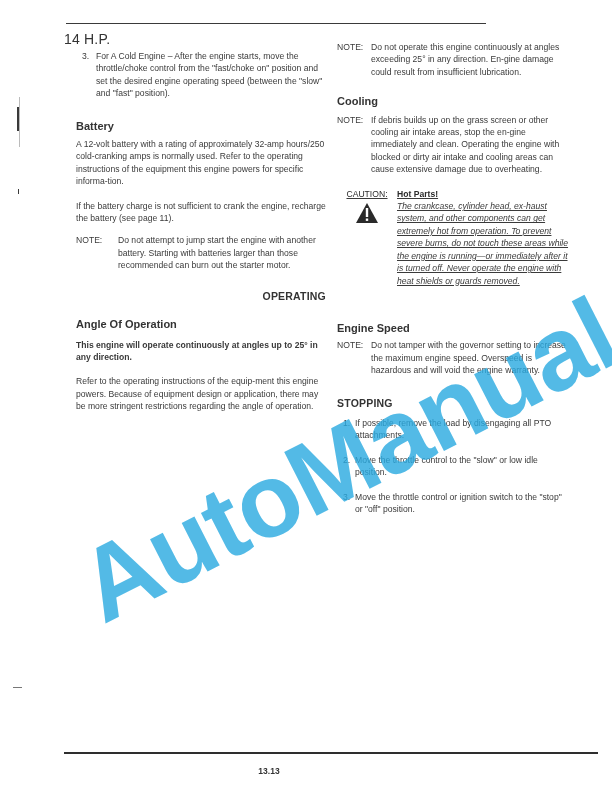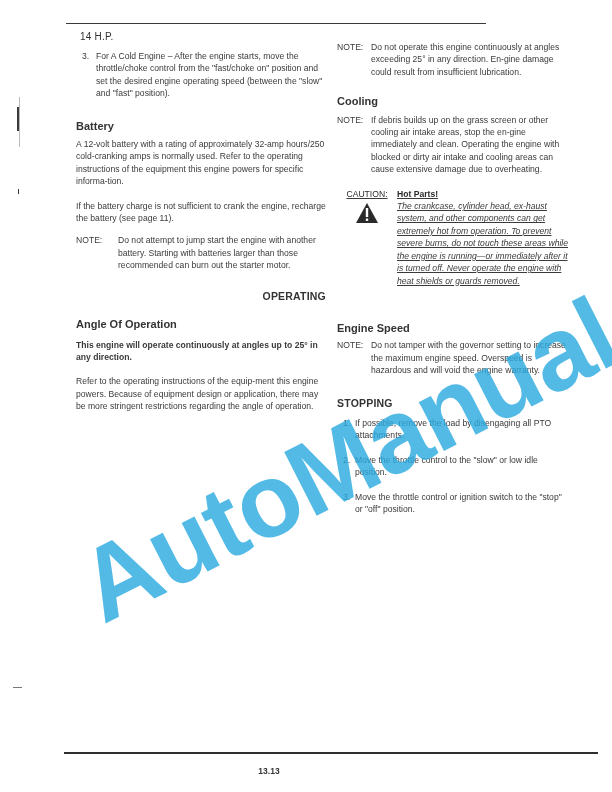--- a/index.html
+++ b/index.html
@@ -9,7 +9,7 @@
   .rule { position: absolute; height: 1px; background: #3a3a3a; }
   .rule-top { left: 66px; top: 23px; width: 420px; height: 1px; }
   .rule-bottom { left: 64px; top: 752px; width: 534px; height: 2px; background: #2e2e2e; }
-  .header-label { position: absolute; left: 80px; top: 31px; font-size: 10px; color: #333; letter-spacing: 0.2px; }
+  .header-label { position: absolute; left: 64px; top: 31px; font-size: 14px; color: #333; letter-spacing: 0.2px; }
   .page-number { position: absolute; left: 0; width: 538px; top: 766px; text-align: center; font-size: 8.5px; font-weight: bold; color: #333; }
 
   .col { position: absolute; font-size: 8.6px; line-height: 12.4px; color: #3a3a3a; }

